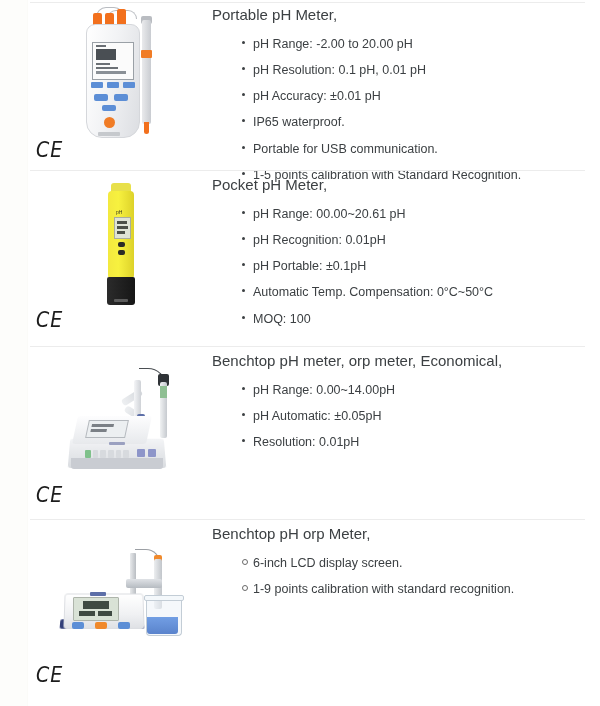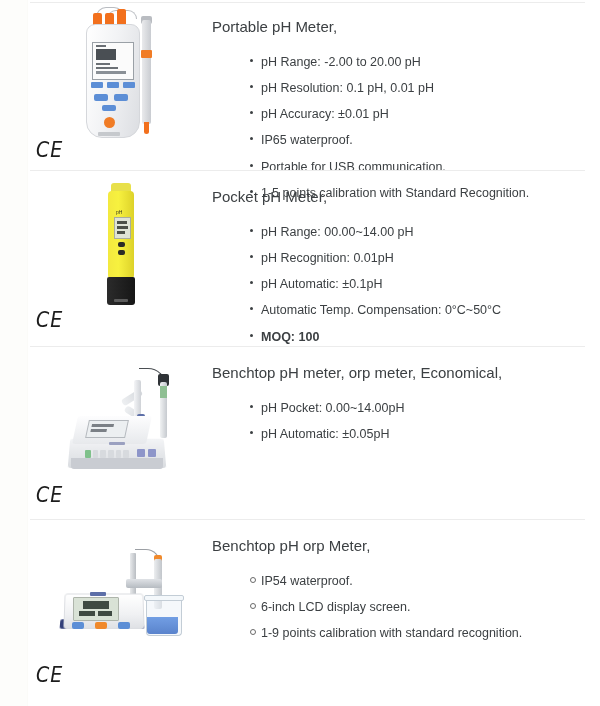--- a/index.html
+++ b/index.html
@@ -81,7 +81,7 @@
 
   .info {
     flex: 1 1 auto;
-    padding-top: 16px;
+    padding-top: 4px;
     min-width: 0;
   }
   .title {

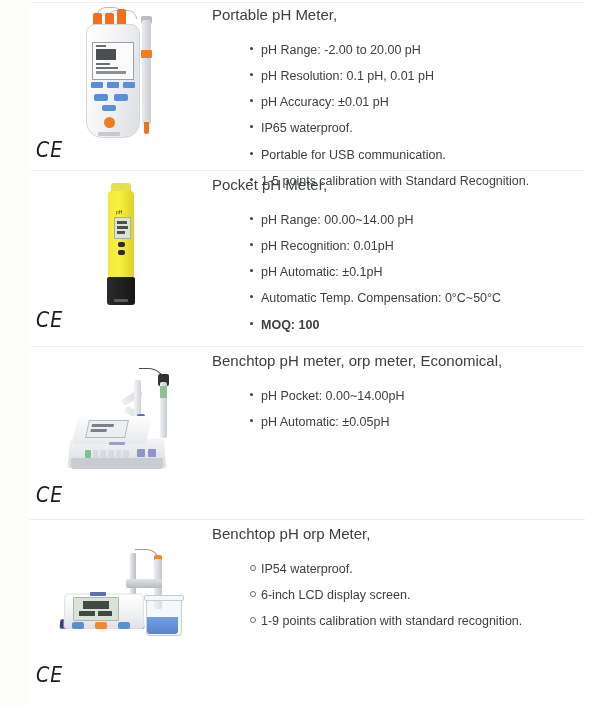--- a/index.html
+++ b/index.html
@@ -92,7 +92,7 @@
     font-weight: 400;
   }
   ul.specs {
-    margin: 12px;
+    margin: 4px;
     padding: 0 0 0 26px;
     list-style: none;
   }

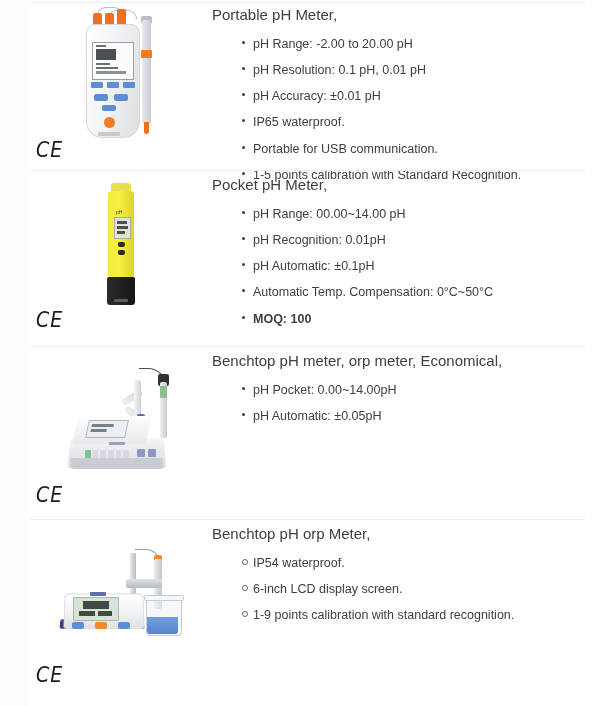--- a/index.html
+++ b/index.html
@@ -382,7 +382,7 @@
       <div class="info">
         <div class="title">Pocket pH Meter,</div>
         <ul class="specs">
-          <li>pH Range: 00.00~14.00 pH</li>
+          <li>pH Range: 00.00~20.61 pH</li>
           <li>pH Recognition: 0.01pH</li>
           <li>pH Automatic: ±0.1pH</li>
           <li>Automatic Temp. Compensation: 0°C~50°C</li>

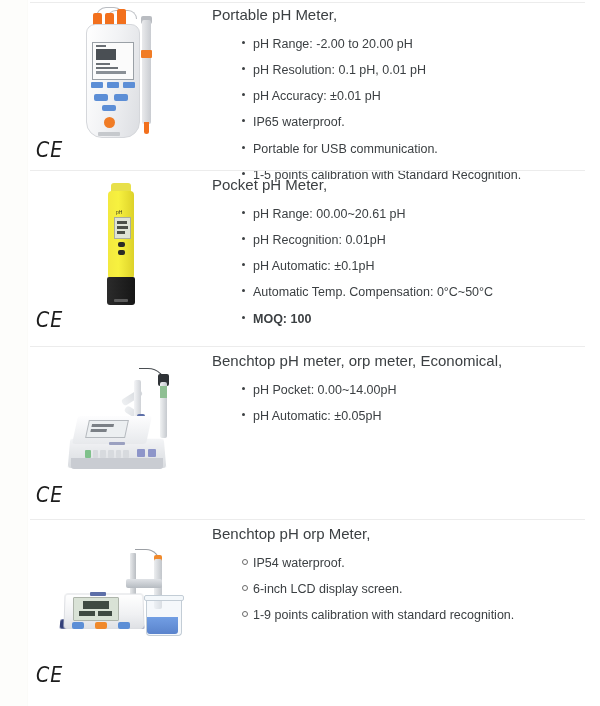--- a/index.html
+++ b/index.html
@@ -384,7 +384,7 @@
         <ul class="specs">
           <li>pH Range: 00.00~20.61 pH</li>
           <li>pH Recognition: 0.01pH</li>
-          <li>pH Automatic: ±0.1pH</li>
+          <li>pH Portable: ±0.1pH</li>
           <li>Automatic Temp. Compensation: 0°C~50°C</li>
           <li class="bold">MOQ: 100</li>
         </ul>

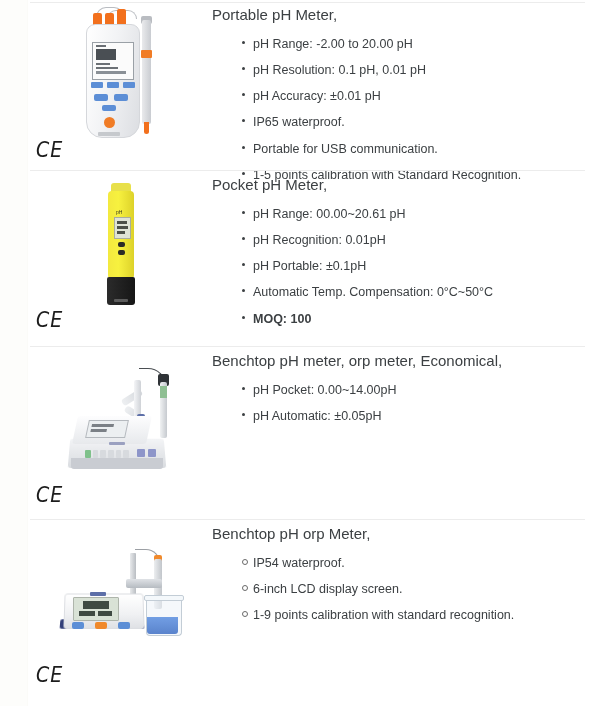--- a/index.html
+++ b/index.html
@@ -121,7 +121,7 @@
     top: 9px;
   }
   ul.specs li.bold {
-    font-weight: bold;
+    font-weight: normal;
   }
 
   

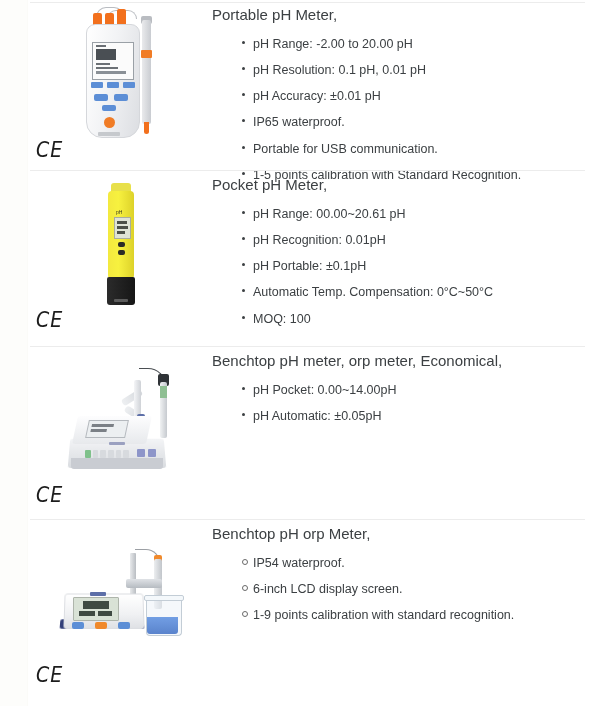--- a/index.html
+++ b/index.html
@@ -435,7 +435,7 @@
       <div class="info">
         <div class="title">Benchtop pH meter, orp meter, Economical,</div>
         <ul class="specs">
-          <li>pH Pocket: 0.00~14.00pH</li>
+          <li>pH Range: 0.00~14.00pH</li>
           <li>pH Automatic: ±0.05pH</li>
         </ul>
       </div>

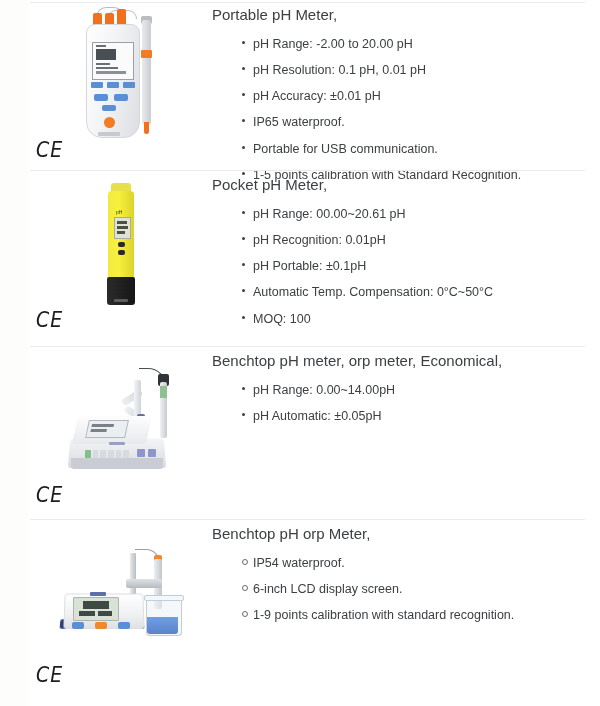--- a/index.html
+++ b/index.html
@@ -437,6 +437,7 @@
         <ul class="specs">
           <li>pH Range: 0.00~14.00pH</li>
           <li>pH Automatic: ±0.05pH</li>
+          <li>Resolution: 0.01pH</li>
         </ul>
       </div>
     </div>

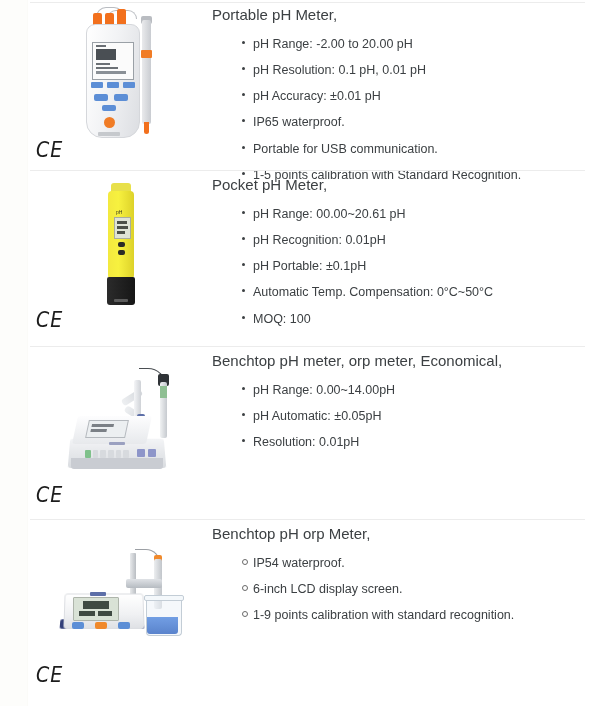--- a/index.html
+++ b/index.html
@@ -480,7 +480,6 @@
       <div class="info">
         <div class="title">Benchtop pH orp Meter,</div>
         <ul class="specs hollow">
-          <li>IP54 waterproof.</li>
           <li>6-inch LCD display screen.</li>
           <li>1-9 points calibration with standard recognition.</li>
         </ul>

